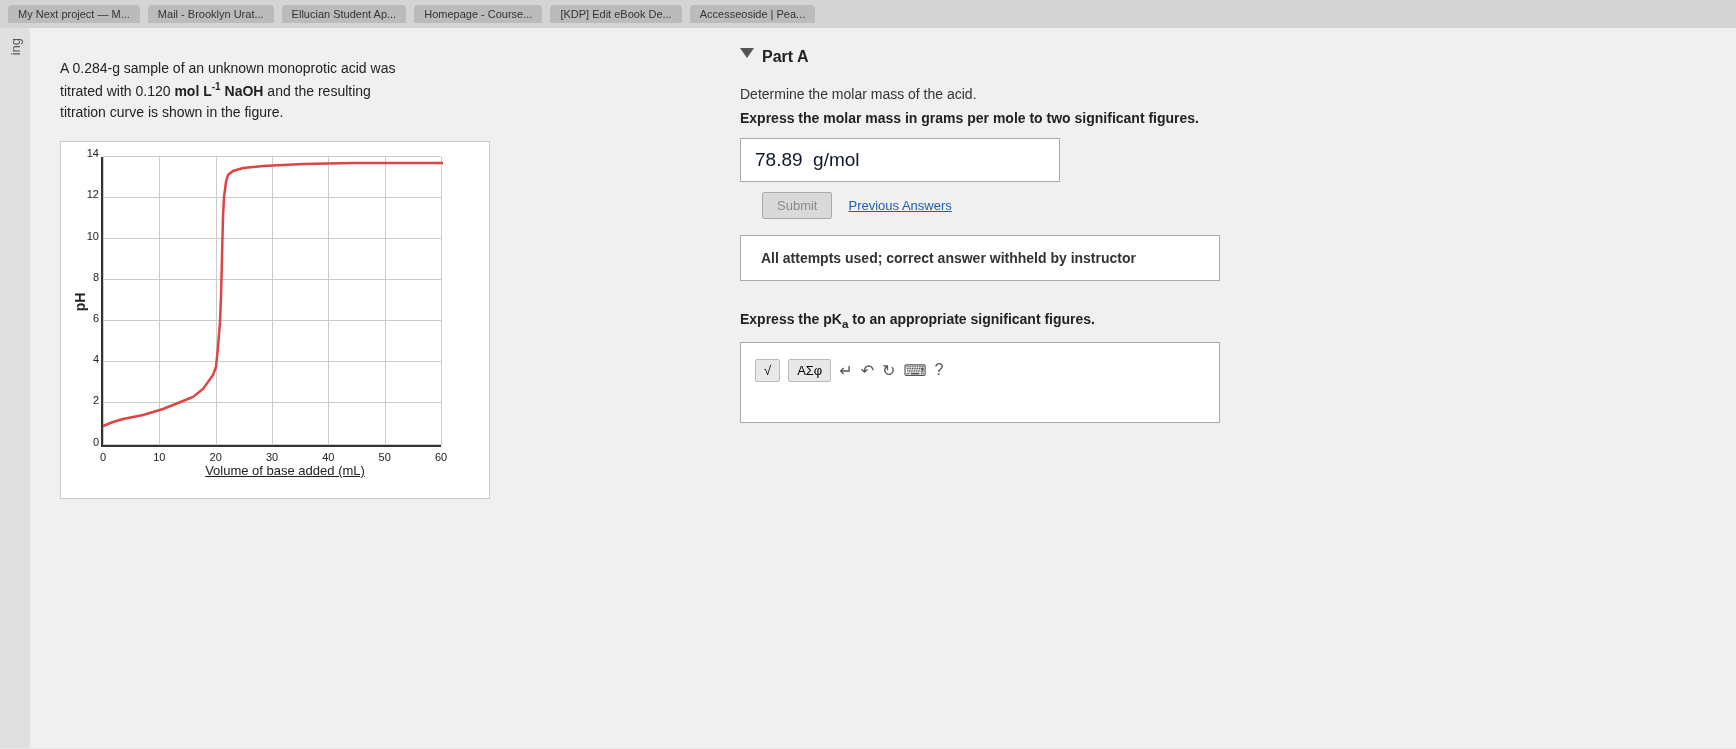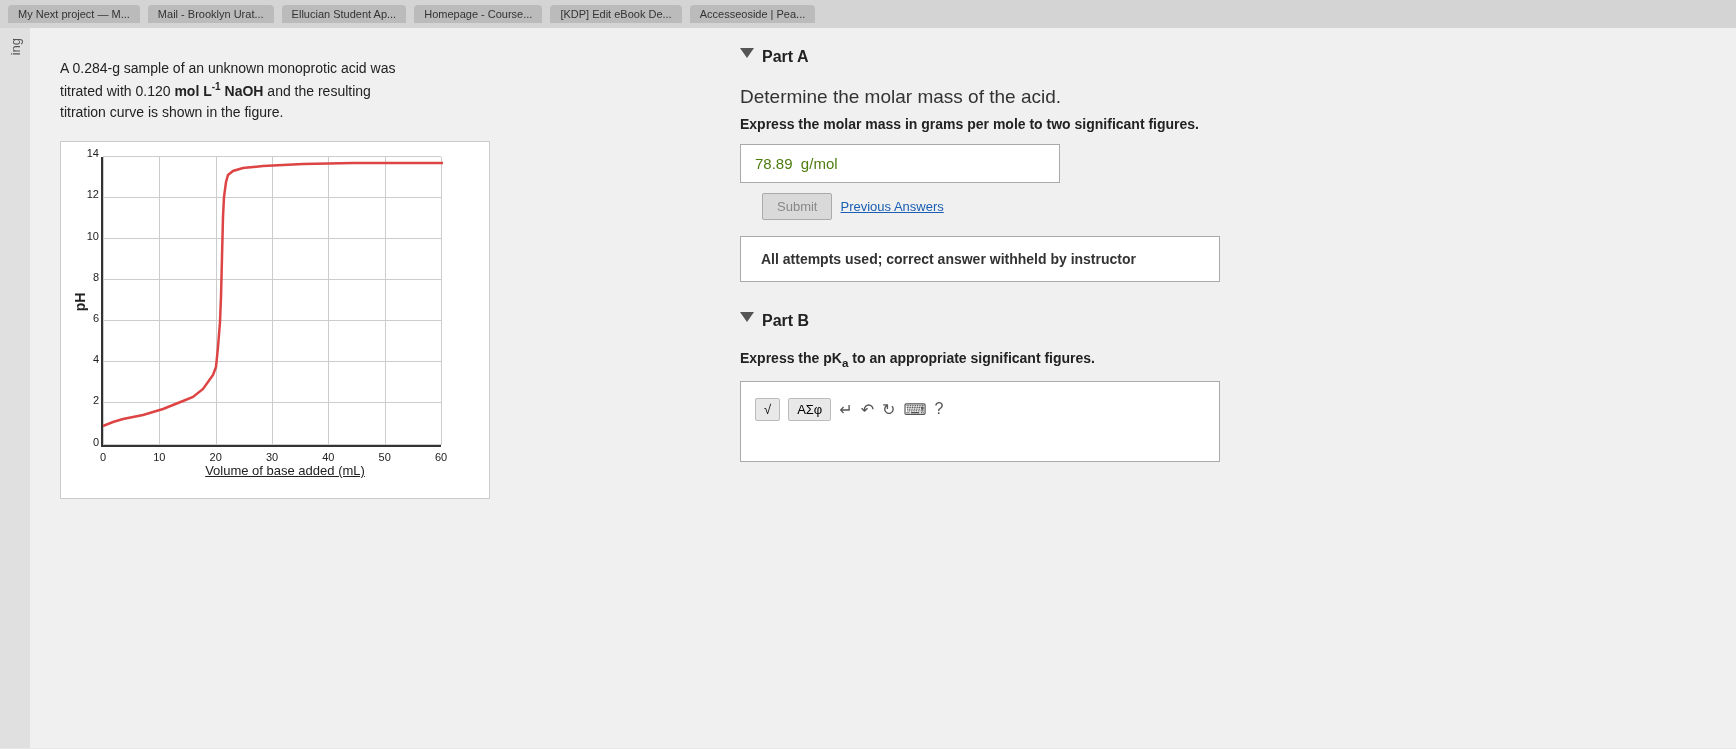--- a/index.html
+++ b/index.html
@@ -118,7 +118,7 @@
     }
 
     .part-instruction {
-      font-size: 19px;
+      font-size: 14px;
       color: #333;
       margin-bottom: 8px;
     }

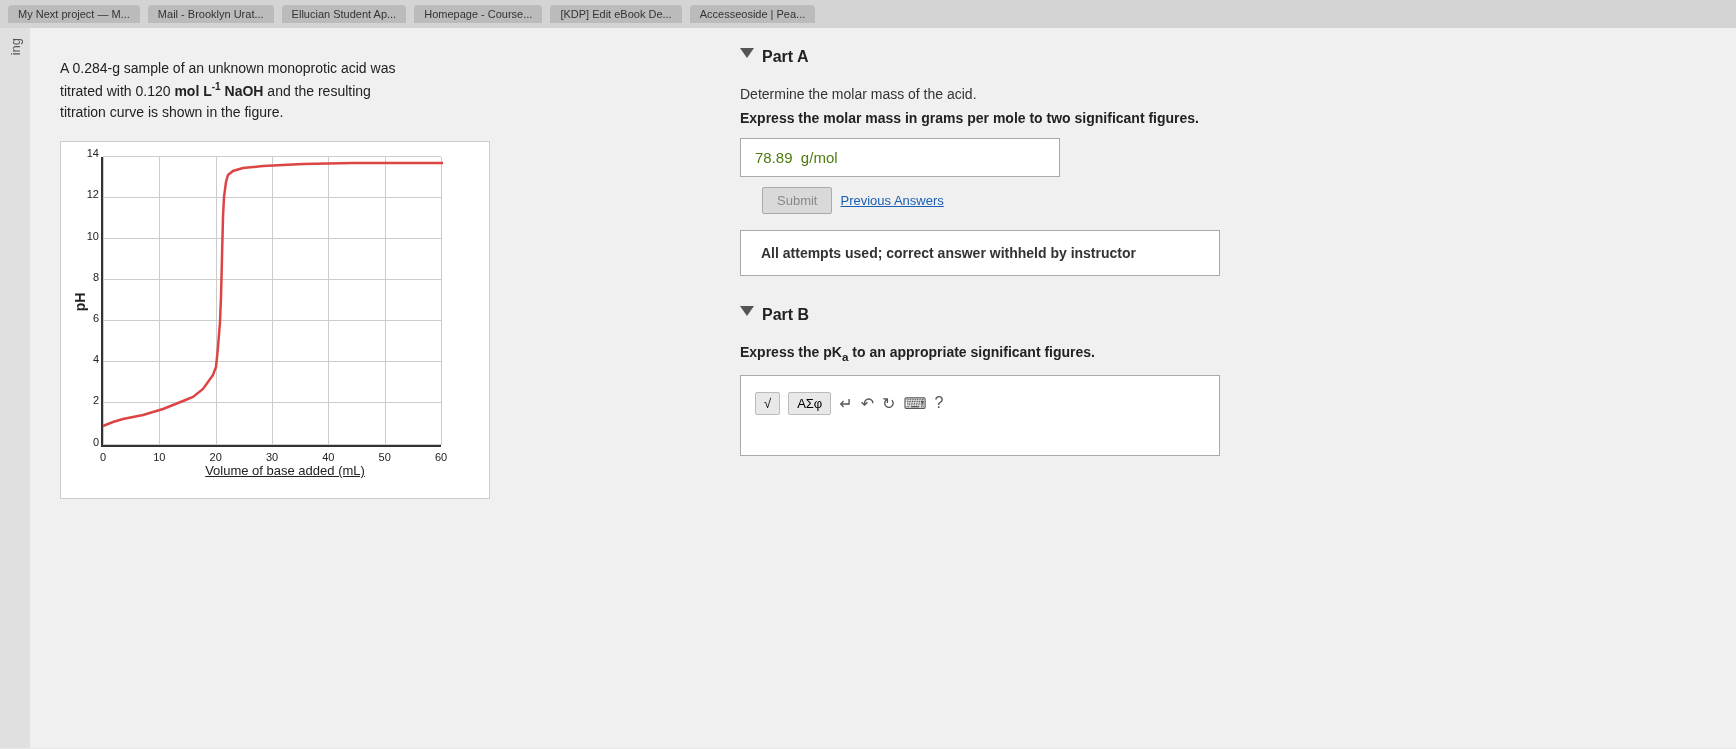--- a/index.html
+++ b/index.html
@@ -135,8 +135,8 @@
       background: white;
       width: 320px;
       padding: 10px 14px;
-      font-size: 15px;
-      color: #4d7c0f;
+      font-size: 19px;
+      color: #0f172a;
       margin-bottom: 10px;
     }
 

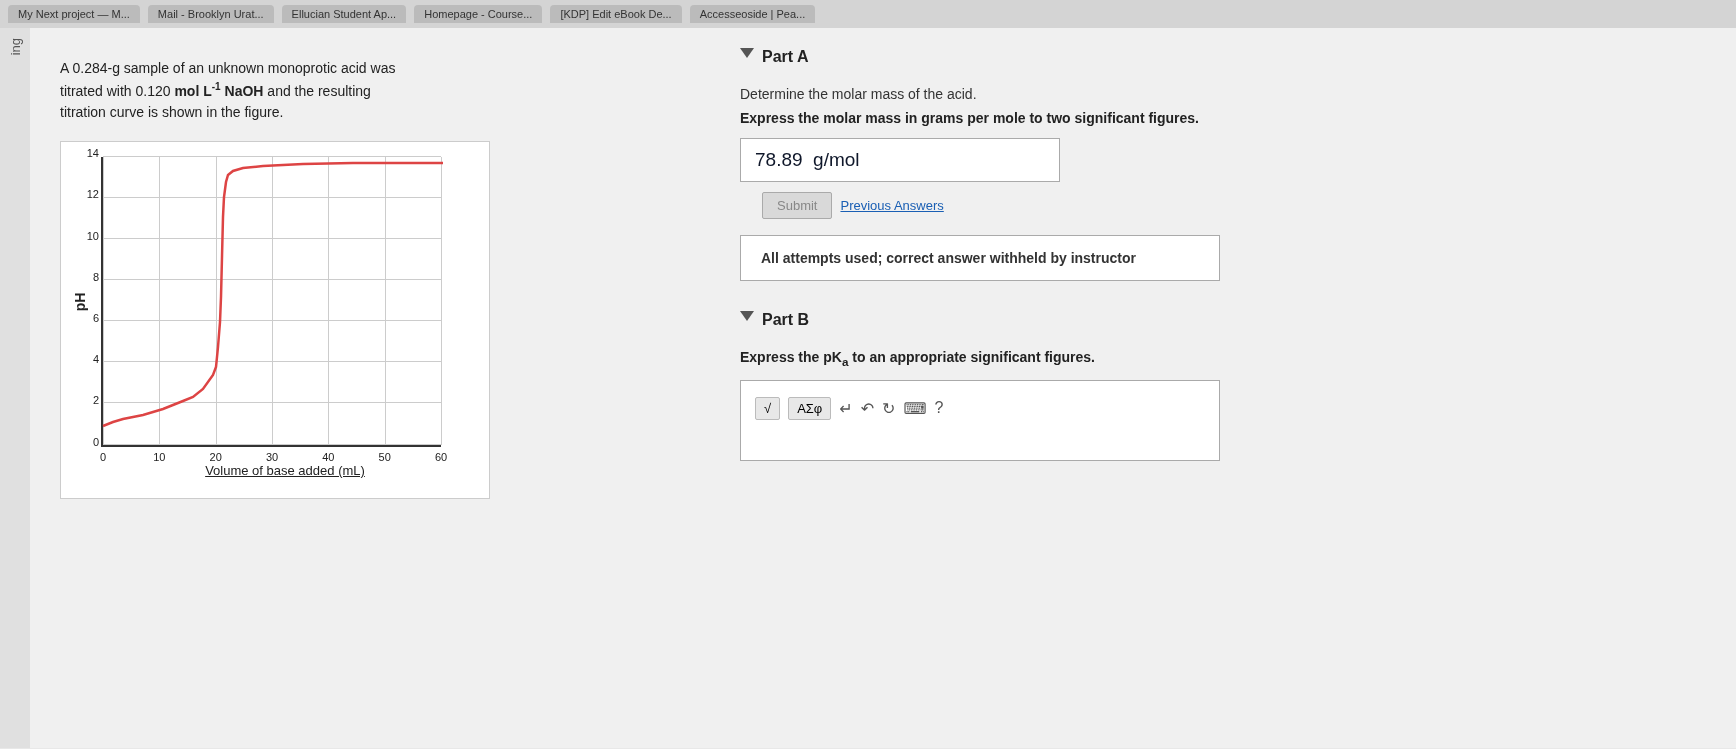--- a/index.html
+++ b/index.html
@@ -143,7 +143,7 @@
     .submit-row {
       display: flex;
       align-items: center;
-      gap: 8px;
+      gap: 16px;
       margin-bottom: 16px;
       padding-left: 22px;
     }

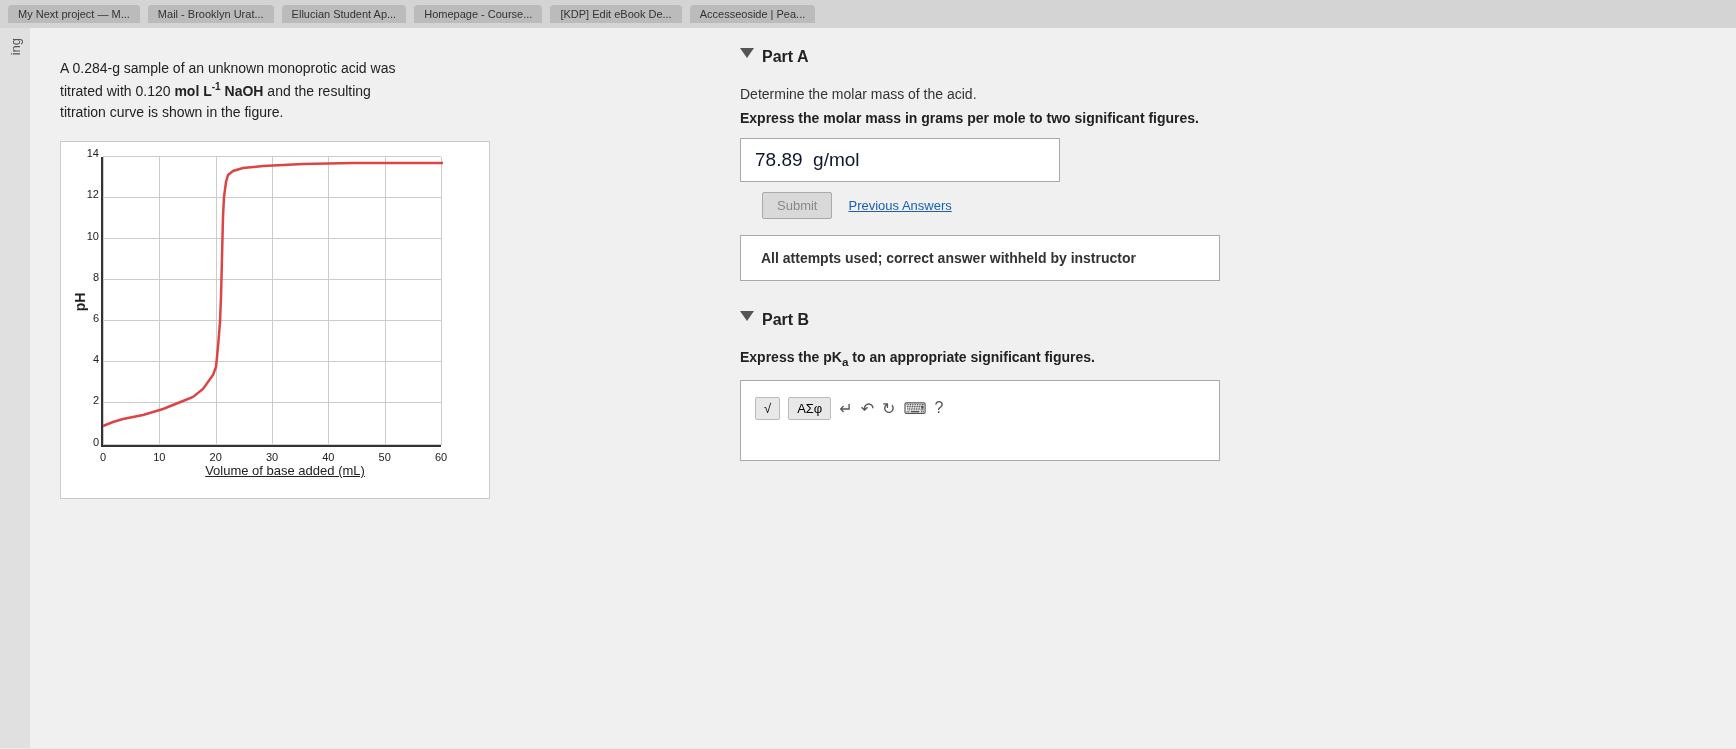--- a/index.html
+++ b/index.html
@@ -359,10 +359,6 @@
     </div>
 
     <div class="part-b-section">
-      <div class="part-header">
-        <div class="triangle-icon"></div>
-        <span>Part B</span>
-      </div>
 
       <p class="part-instruction-bold">
         Express the pK<sub>a</sub> to an appropriate significant figures.

